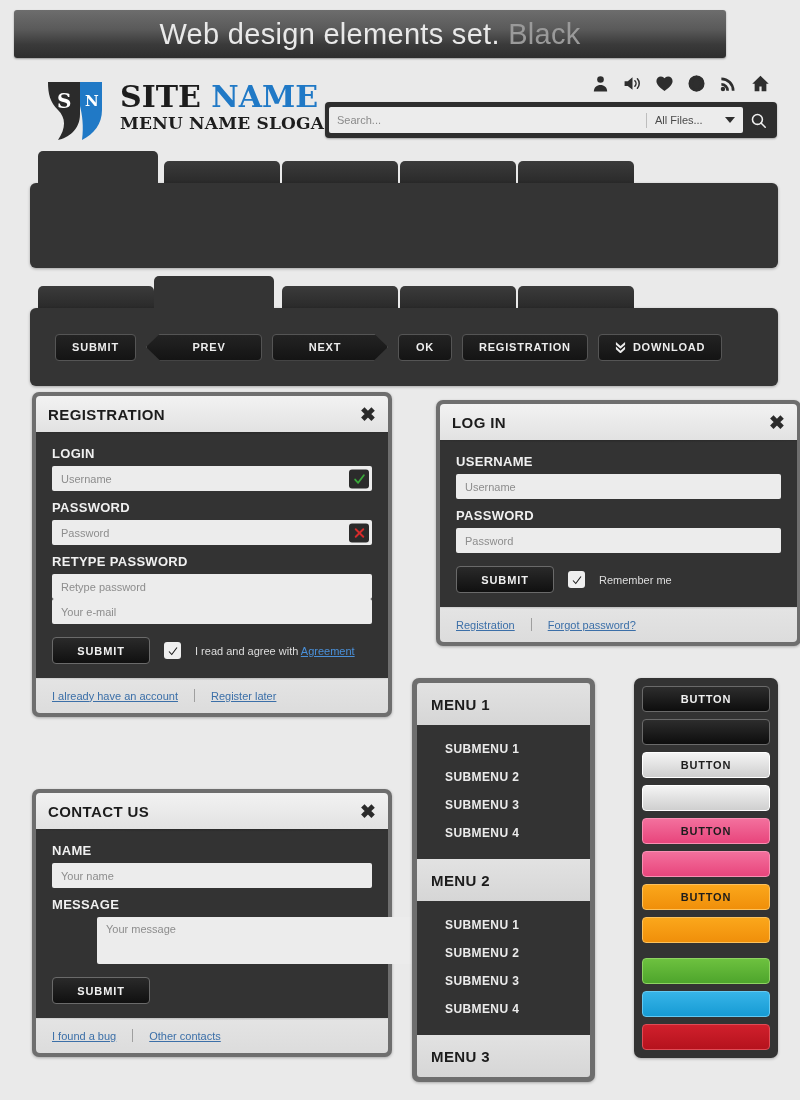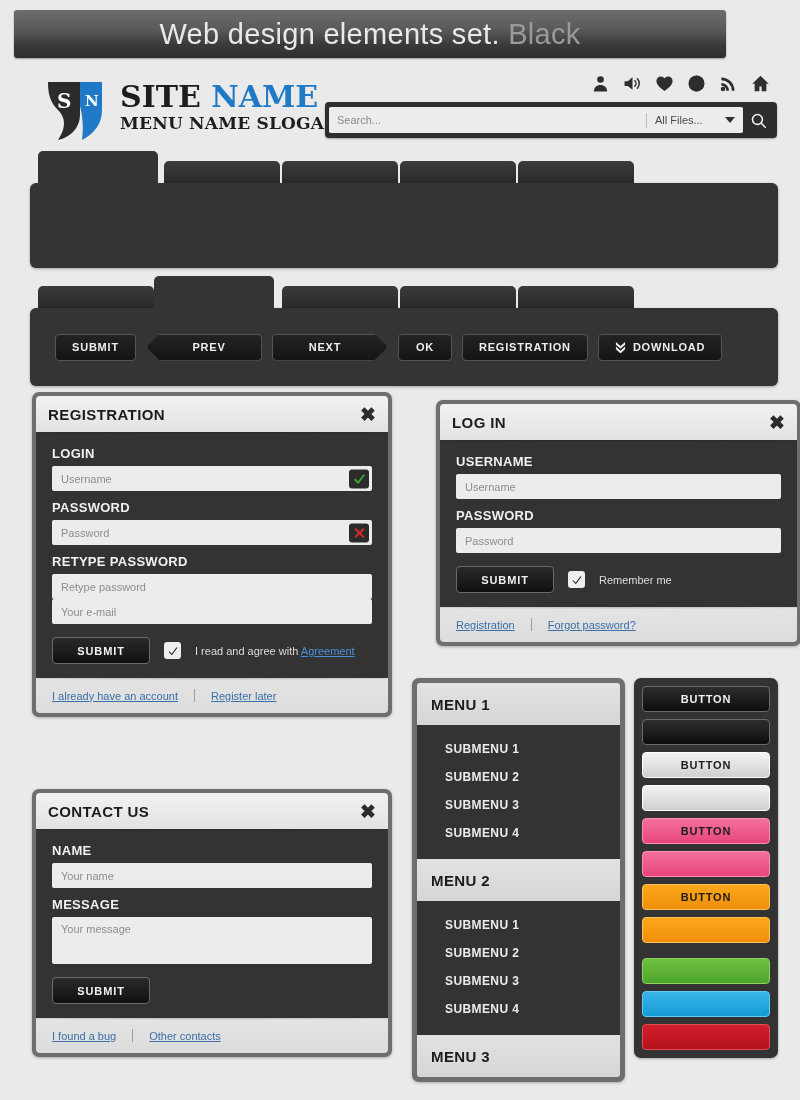--- a/index.html
+++ b/index.html
@@ -166,7 +166,7 @@
 
   
   .p-menu {
-    position: absolute; left: 412px; top: 678px; width: 213px;
+    position: absolute; left: 412px; top: 678px; width: 183px;
     background: #6e6e6e; border-radius: 7px; padding: 5px;
     box-shadow: 0 1px 3px rgba(0,0,0,.28);
   }

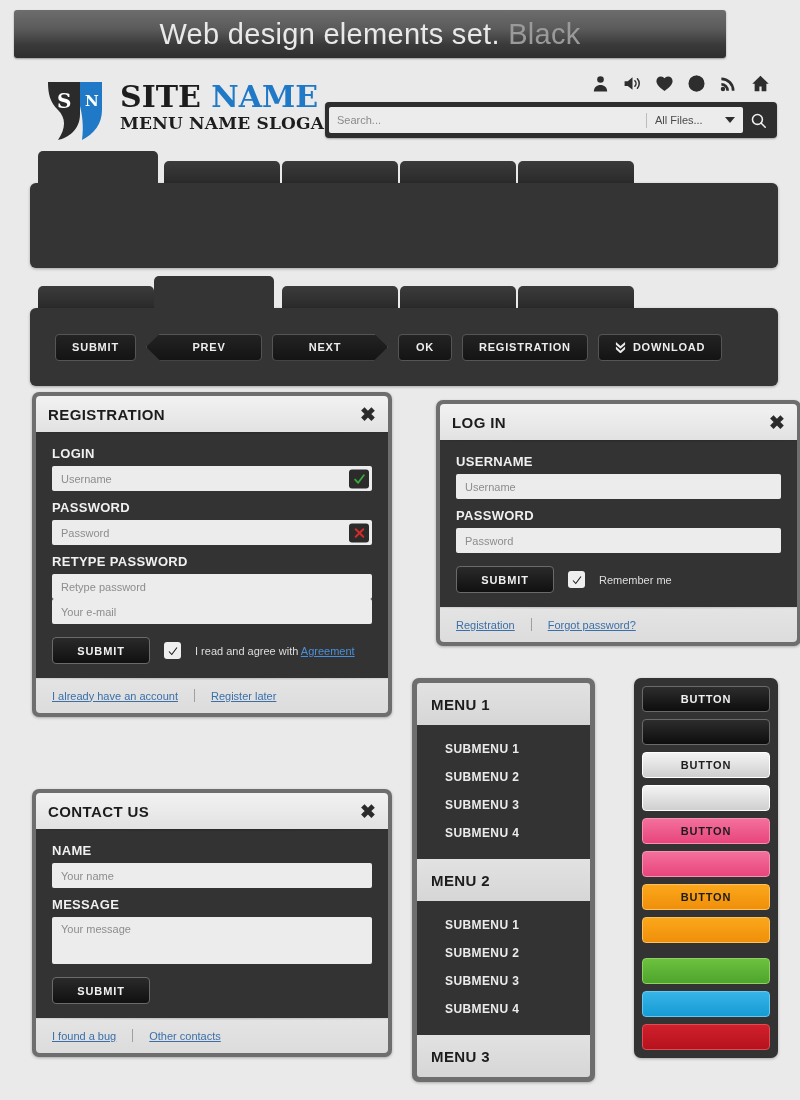--- a/index.html
+++ b/index.html
@@ -136,7 +136,7 @@
     display: flex; align-items: center; padding: 0 9px; font-size: 11px; color: #8d8d8d;
     position: relative;
   }
-  .finput.tall { height: 47px; align-items: flex-start; padding-top: 6px; }
+  .finput.tall { height: 47px; align-items: flex-start; padding-top: 6px; margin-left: 45px; }
   .vbadge {
     position: absolute; right: 3px; top: 50%; transform: translateY(-50%);
     width: 20px; height: 19px; border-radius: 3px;

